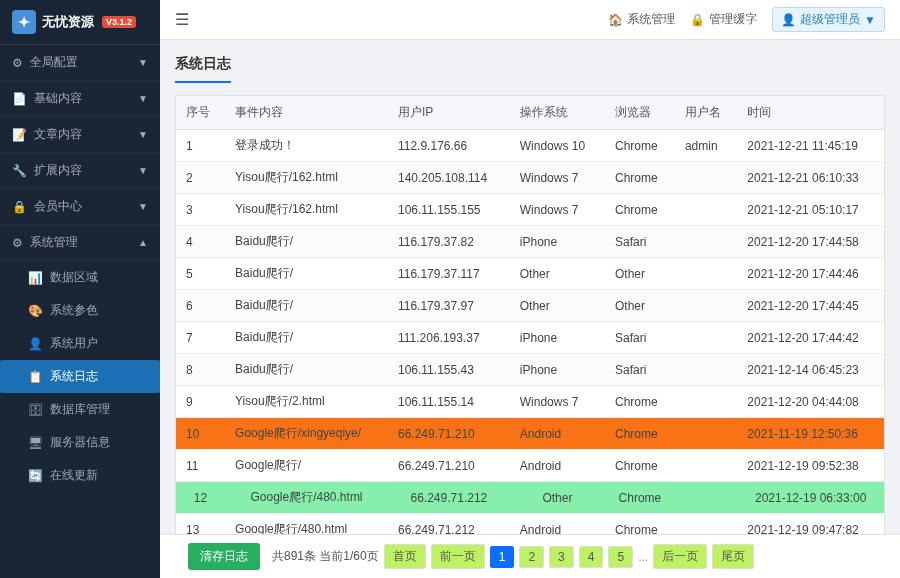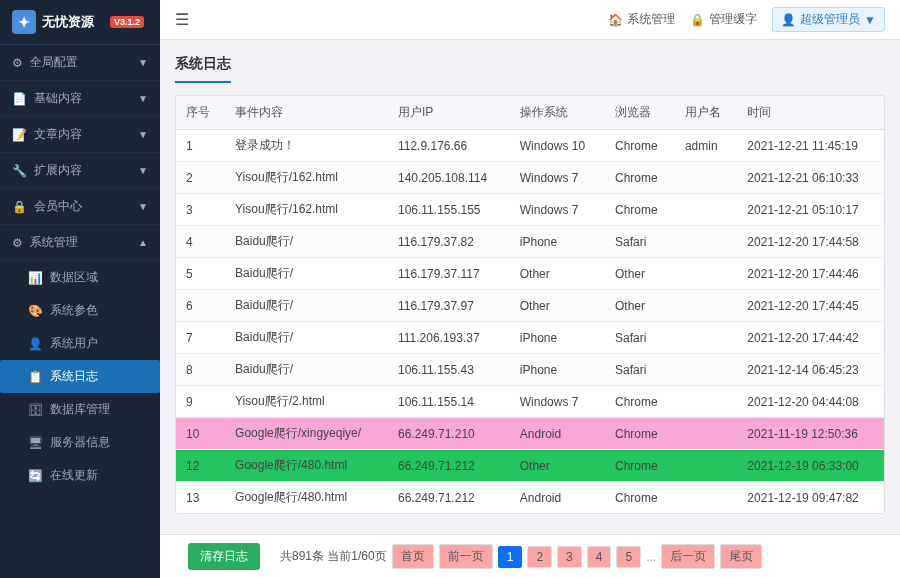--- a/index.html
+++ b/index.html
@@ -40,7 +40,7 @@
       font-size: 9px;
       padding: 1px 4px;
       border-radius: 3px;
-      margin-left: 10px;
+      margin-left: 2px;
     }
     .sidebar-menu-item {
       display: flex;

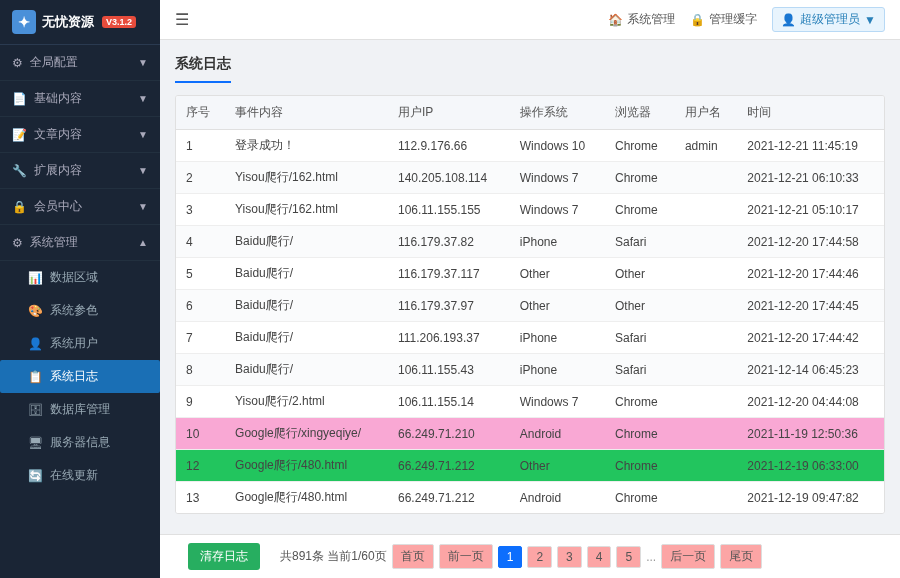--- a/index.html
+++ b/index.html
@@ -391,7 +391,7 @@
       <td></td>
       <td>2021-12-20 04:44:08</td>
     </tr>
-            <tr style="background: #f9a8d4;">
+            <tr style="background: #f97316;">
       <td>10</td>
       <td>Google爬行/xingyeqiye/</td>
       <td>66.249.71.210</td>

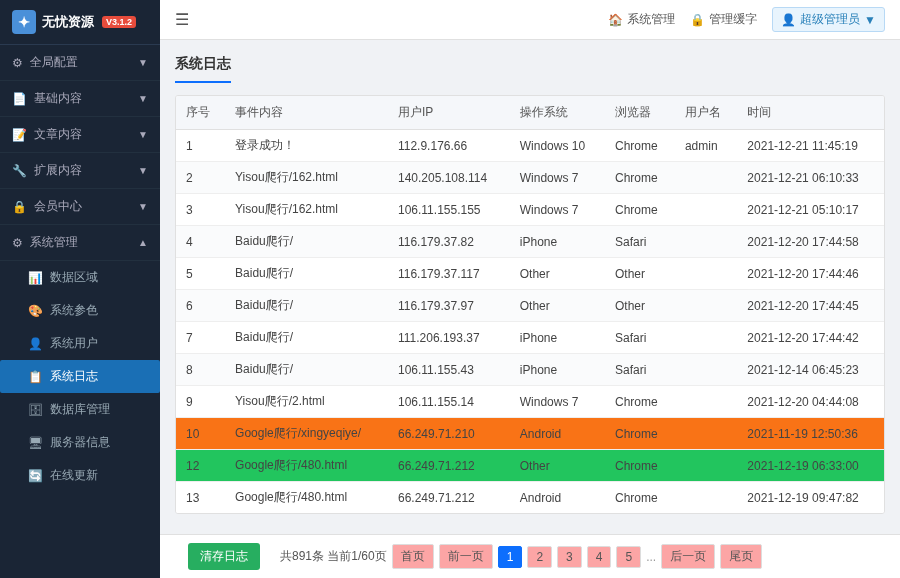--- a/index.html
+++ b/index.html
@@ -400,6 +400,15 @@
       <td></td>
       <td>2021-11-19 12:50:36</td>
     </tr>
+            <tr style="background: rgb(255, 255, 255);">
+      <td>11</td>
+      <td>Google爬行/</td>
+      <td>66.249.71.210</td>
+      <td>Android</td>
+      <td>Chrome</td>
+      <td></td>
+      <td>2021-12-19 09:52:38</td>
+    </tr>
             <tr style="background: #22c55e;">
       <td>12</td>
       <td>Google爬行/480.html</td>

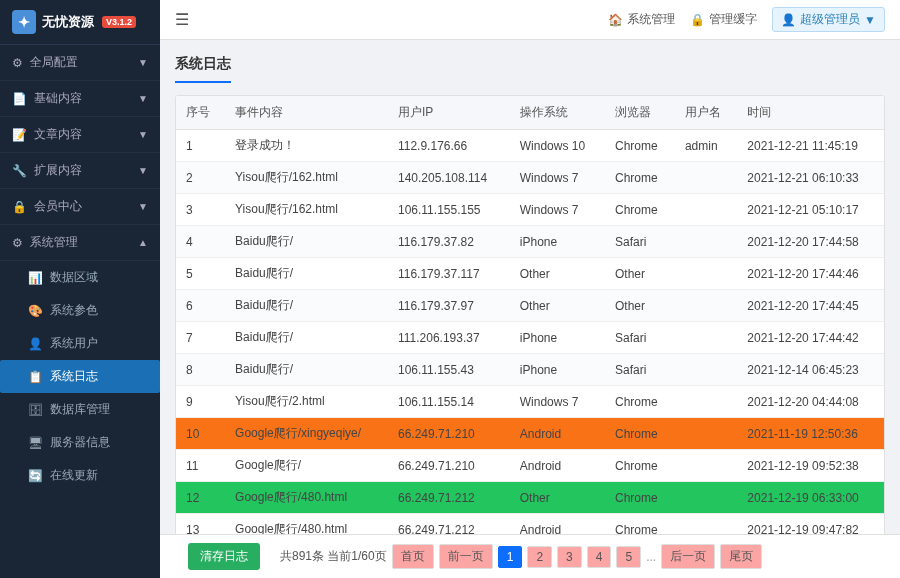--- a/index.html
+++ b/index.html
@@ -409,7 +409,7 @@
       <td></td>
       <td>2021-12-19 09:52:38</td>
     </tr>
-            <tr style="background: #22c55e;">
+            <tr style="background: #86efac; text-align: center;">
       <td>12</td>
       <td>Google爬行/480.html</td>
       <td>66.249.71.212</td>

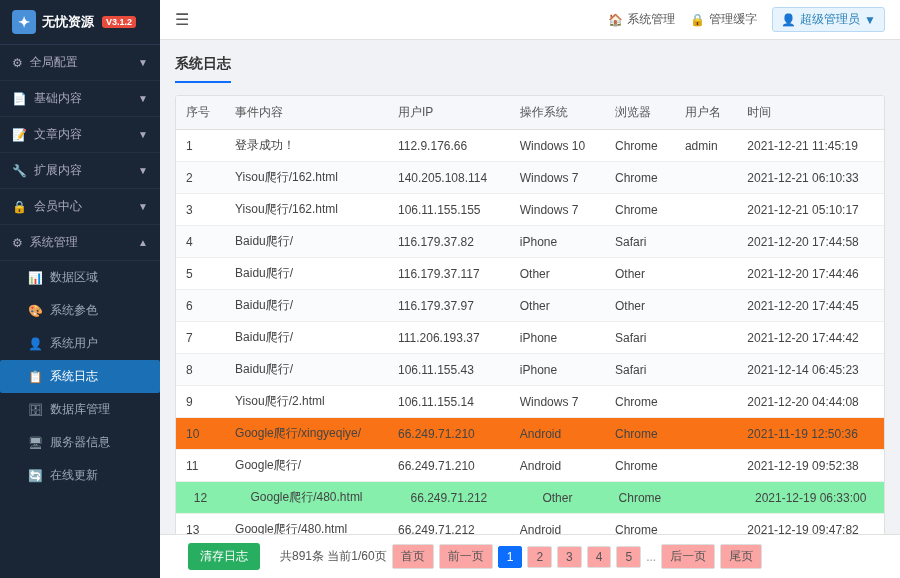--- a/index.html
+++ b/index.html
@@ -170,7 +170,7 @@
       display: flex;
       align-items: center;
       gap: 5px;
-      margin-left: 10px;
+      margin-left: 2px;
       font-size: 12px;
       color: #555;
     }

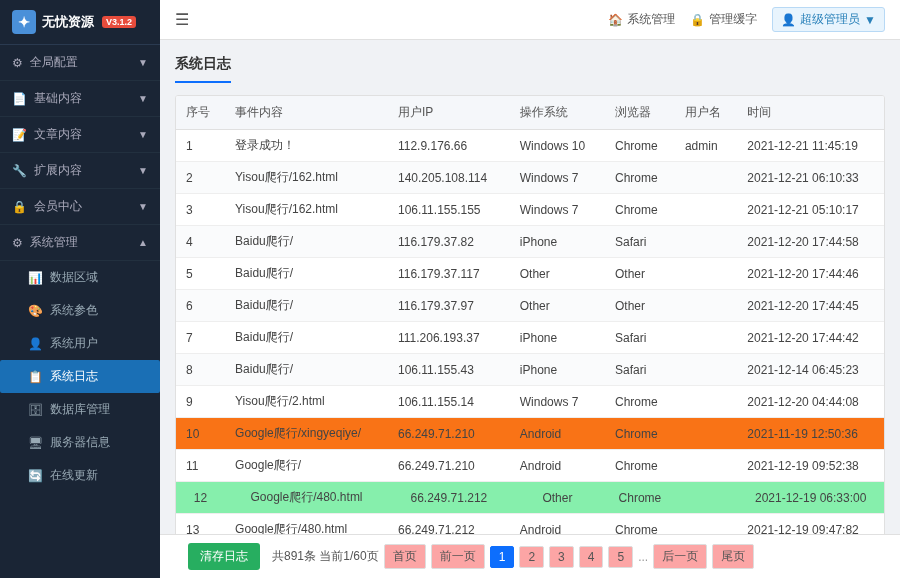--- a/index.html
+++ b/index.html
@@ -178,7 +178,7 @@
     .page-btn {
       padding: 3px 8px;
       border: 1px solid #ddd;
-      background: #fca5a5;
+      background: #bef264;
       cursor: pointer;
       border-radius: 2px;
       color: #555;

